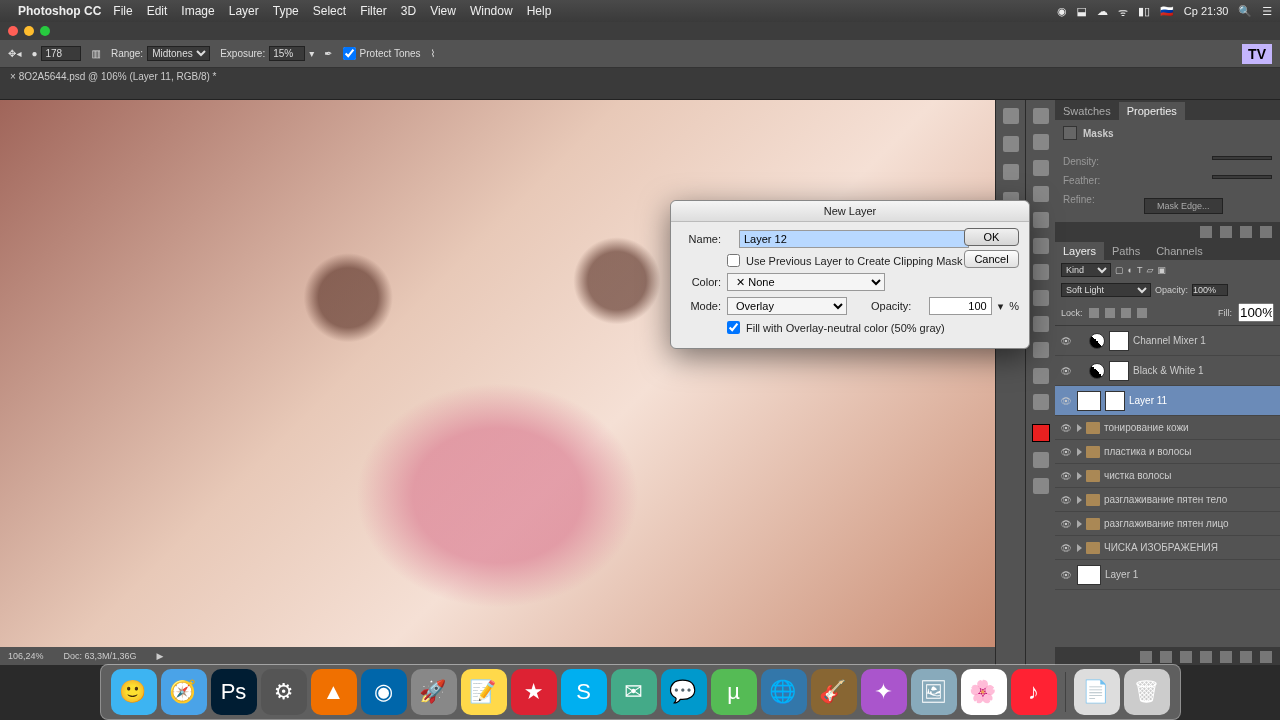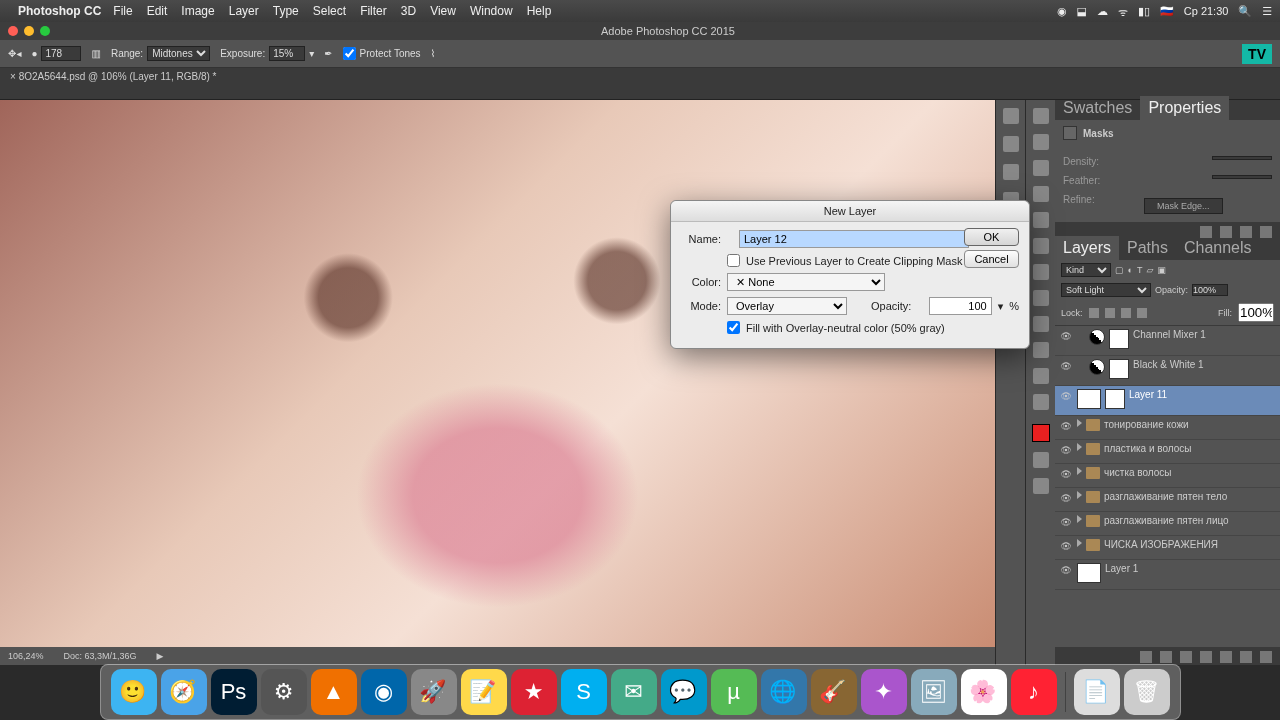--- a/index.html
+++ b/index.html
@@ -130,7 +130,6 @@
   <div class="traffic red"></div>
   <div class="traffic yellow"></div>
   <div class="traffic green"></div>
-  <div class="titlebar">Adobe Photoshop CC 2015</div>
 </div>
 
 <div class="option-bar">

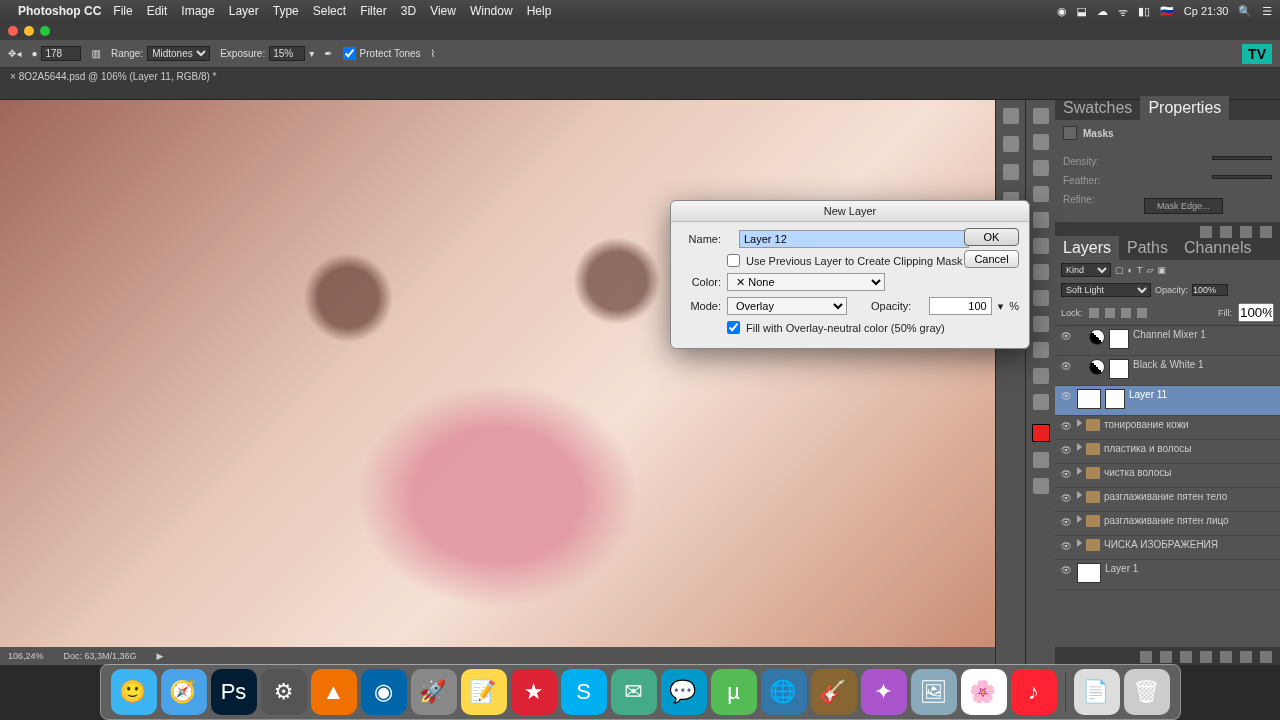--- a/index.html
+++ b/index.html
@@ -23,7 +23,7 @@
   .option-bar .field { display:flex; align-items:center; gap:4px; }
   .option-bar input[type="text"] { width:40px; background:#3a3a3a; border:1px solid #222; color:#ddd; font-size:10px; padding:1px 3px; }
   .option-bar select { background:#3a3a3a; border:1px solid #222; color:#ddd; font-size:10px; }
-  .tv-logo { margin-left:auto; background:#14b8a6; color:#000; font-weight:bold; padding:2px 6px; font-size:14px; }
+  .tv-logo { margin-left:auto; background:#c4b5fd; color:#000; font-weight:bold; padding:2px 6px; font-size:14px; }
 
   
   .doc-tab { height:32px; background:#3a3a3a; color:#ccc; font-size:10px; padding:3px 10px; border-bottom:1px solid #222; }

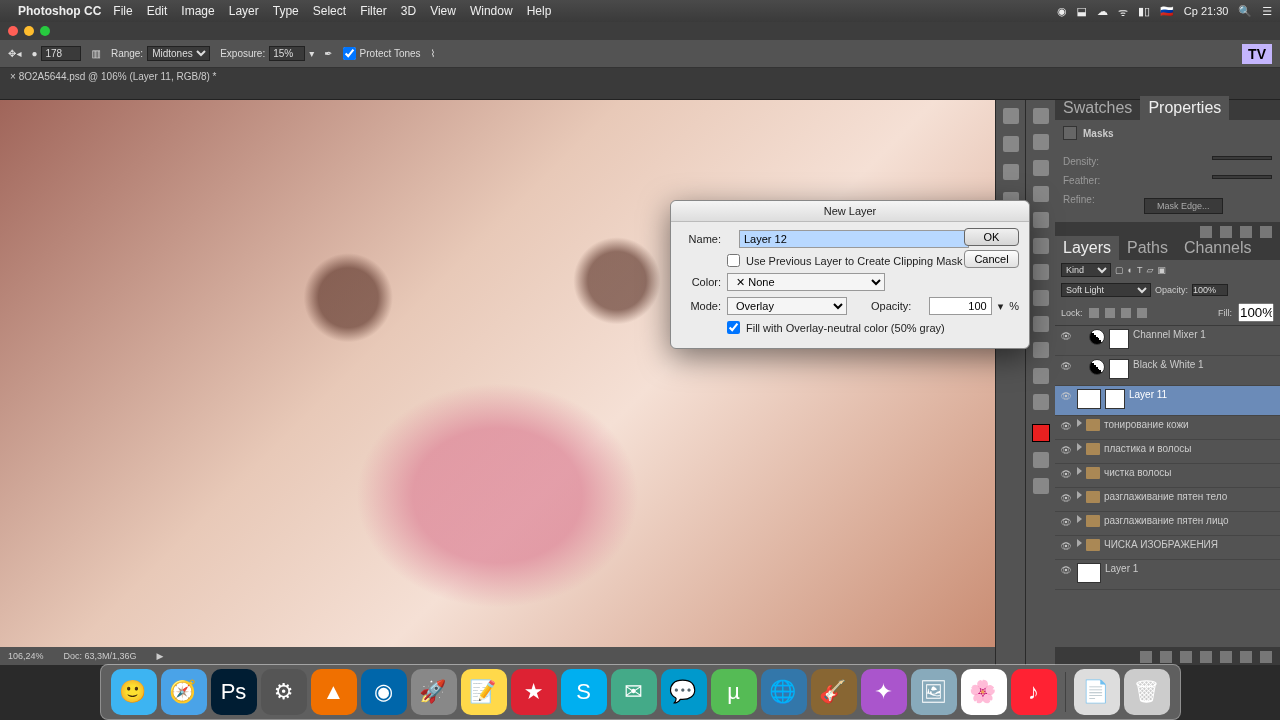--- a/index.html
+++ b/index.html
@@ -43,7 +43,7 @@
 
   .panels { width:225px; background:#535353; color:#ccc; font-size:10px; display:flex; flex-direction:column; }
   .panel-tabs { display:flex; background:#3a3a3a; height:20px; align-items:flex-end; }
-  .ptab { padding:3px 8px; font-size:16px; color:#aaa; }
+  .ptab { padding:3px 8px; font-size:11px; color:#aaa; }
   .ptab.active { background:#535353; color:#eee; }
   .masks-panel { padding:6px 8px; background:#535353; }
   .masks-panel .row { display:flex; align-items:center; gap:6px; margin-bottom:6px; font-size:10px; }

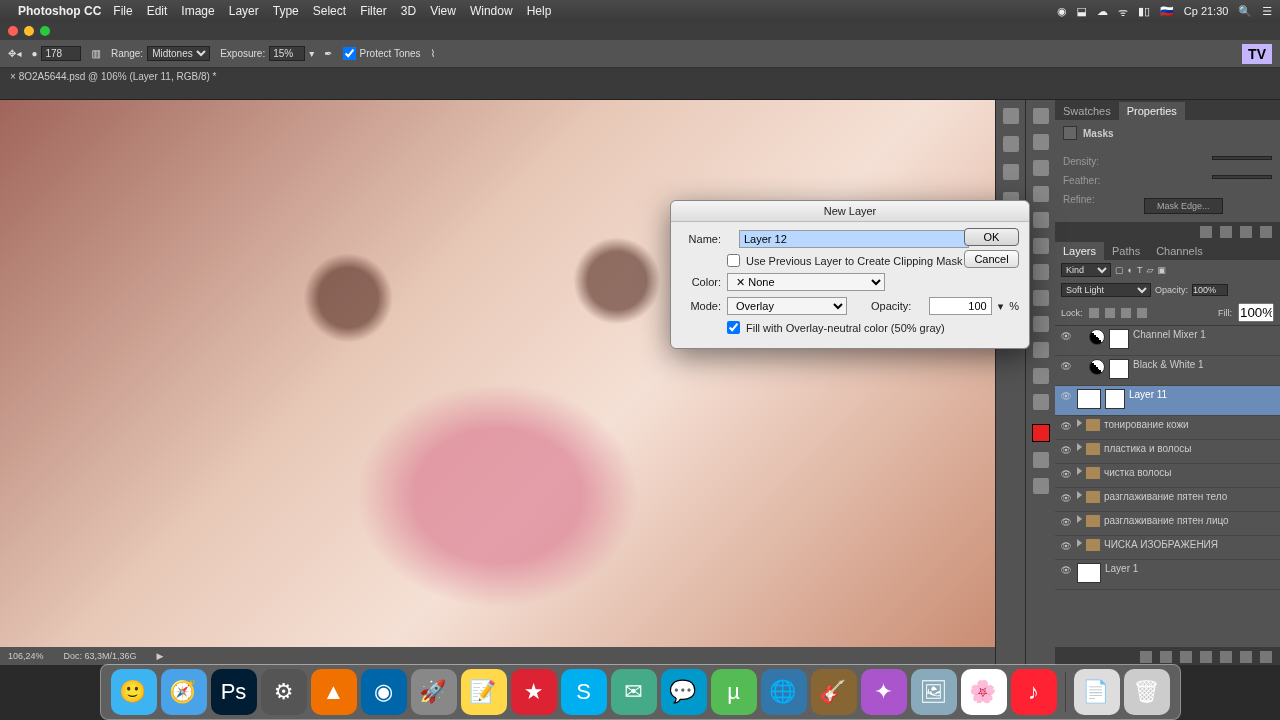--- a/index.html
+++ b/index.html
@@ -62,7 +62,7 @@
   .lock-row .lic { width:10px; height:10px; background:#888; }
 
   .layer-list { flex:1; overflow:auto; background:#535353; }
-  .layer { display:flex; align-items:flex-start; padding:3px 4px; gap:4px; border-bottom:1px solid #454545; font-size:10px; height:24px; }
+  .layer { display:flex; align-items:center; padding:3px 4px; gap:4px; border-bottom:1px solid #454545; font-size:10px; height:24px; }
   .layer.tall { height:30px; }
   .layer.selected { background:#6b8bb8; color:#fff; }
   .eye { width:14px; height:14px; display:flex; align-items:center; justify-content:center; }

